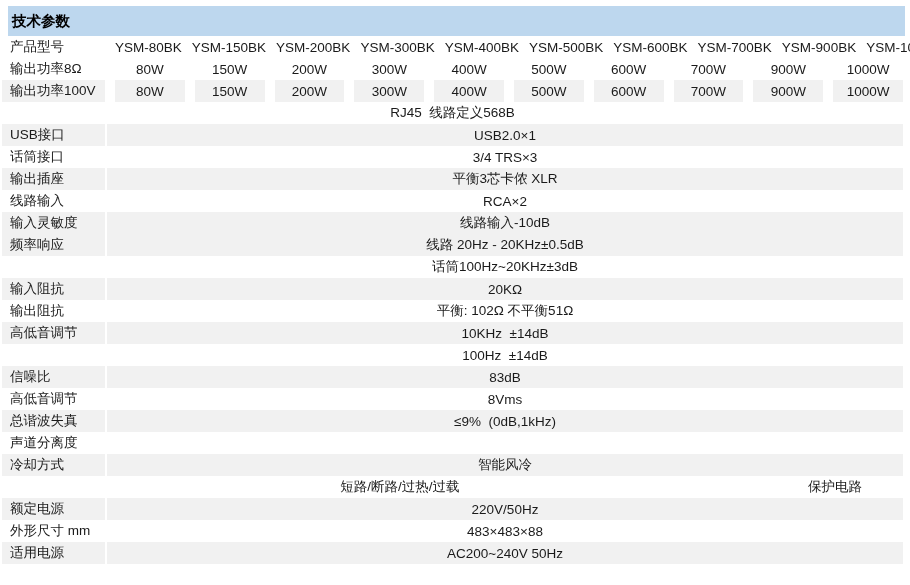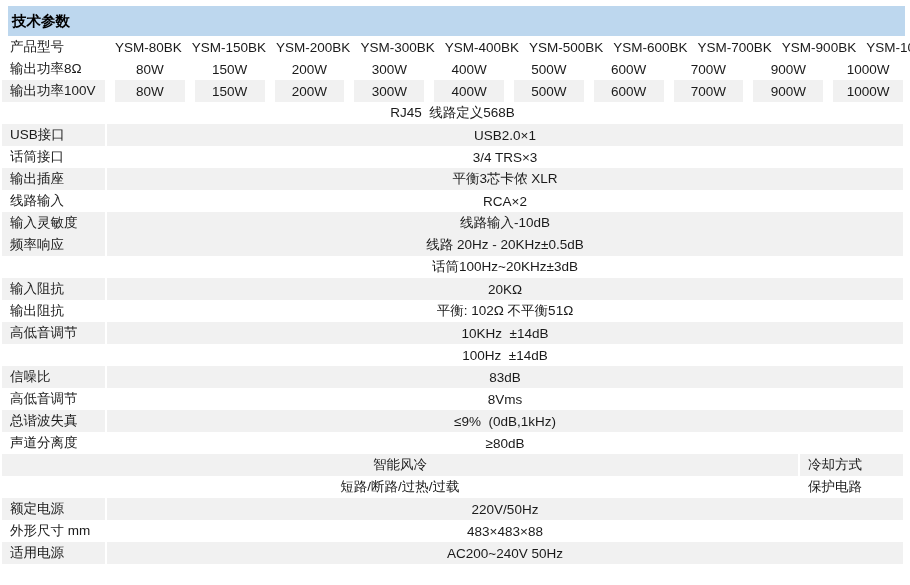--- a/index.html
+++ b/index.html
@@ -139,7 +139,6 @@
       </div>
       <div class="row">
         <div class="cell label">声道分离度</div>
-        <div class="cell merged">≥80dB</div>
       </div>
       <div class="row shaded">
         <div class="cell merged">智能风冷</div>

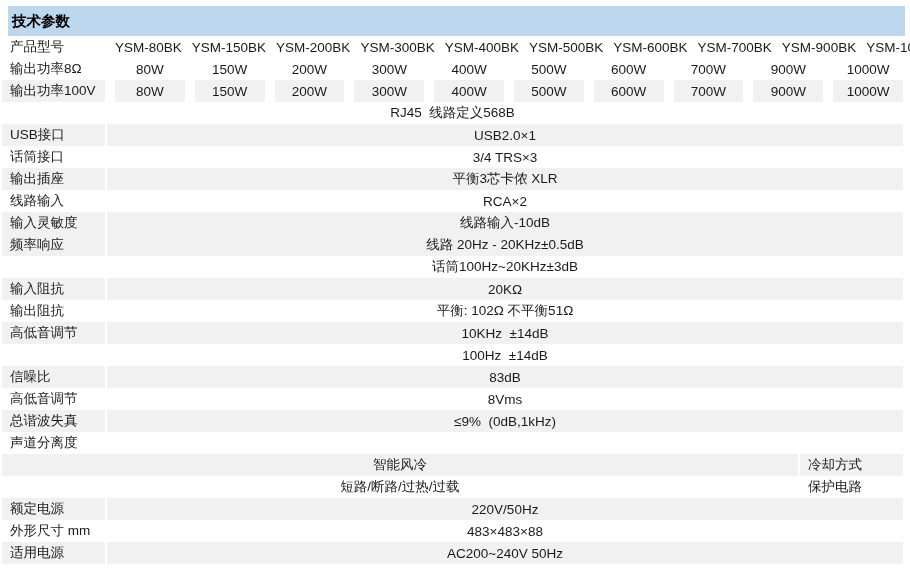--- a/index.html
+++ b/index.html
@@ -141,8 +141,8 @@
         <div class="cell label">声道分离度</div>
       </div>
       <div class="row shaded">
+        <div class="cell label">冷却方式</div>
         <div class="cell merged">智能风冷</div>
-        <div class="cell label">冷却方式</div>
       </div>
       <div class="row">
         <div class="cell merged">短路/断路/过热/过载</div>

